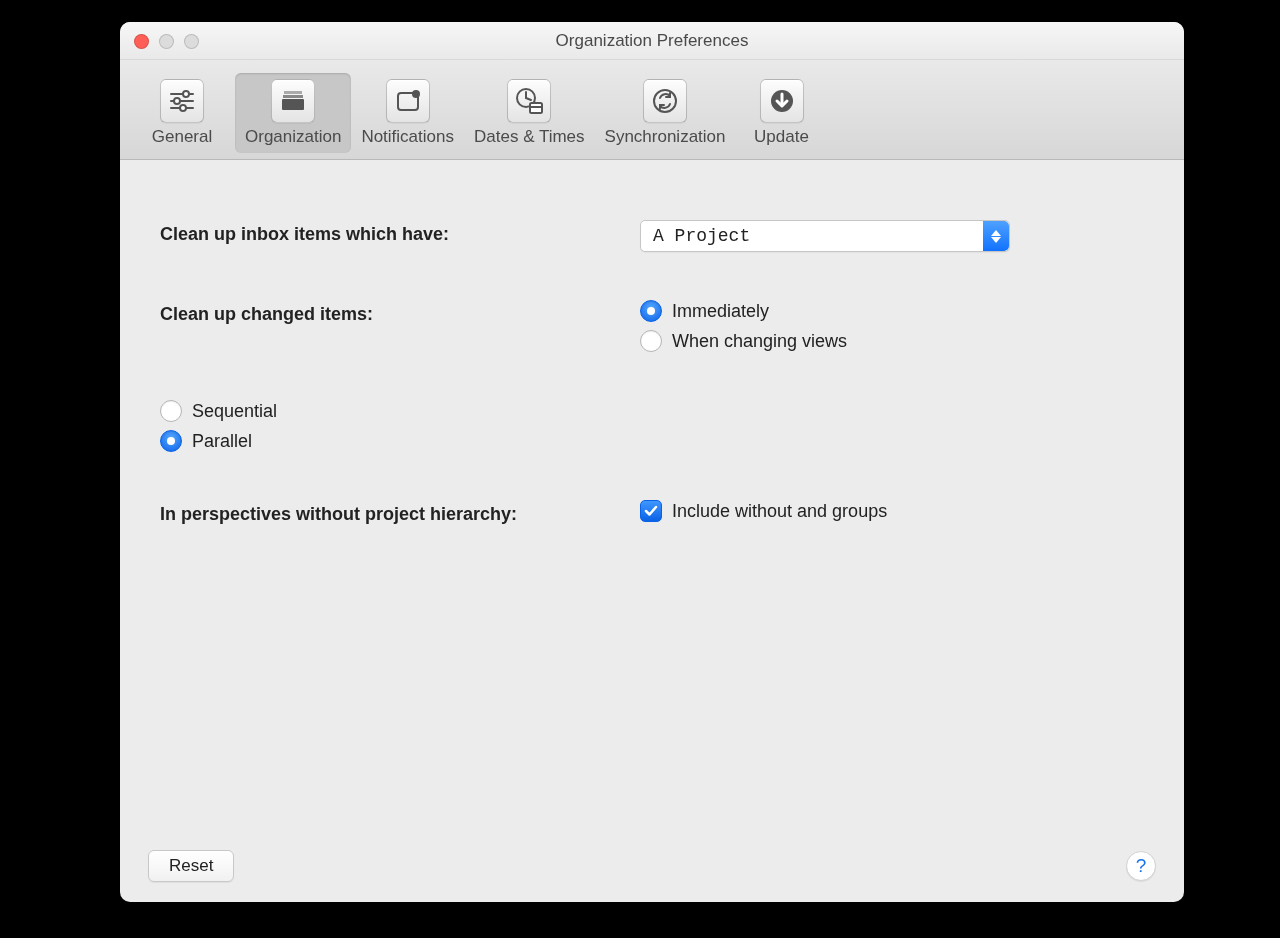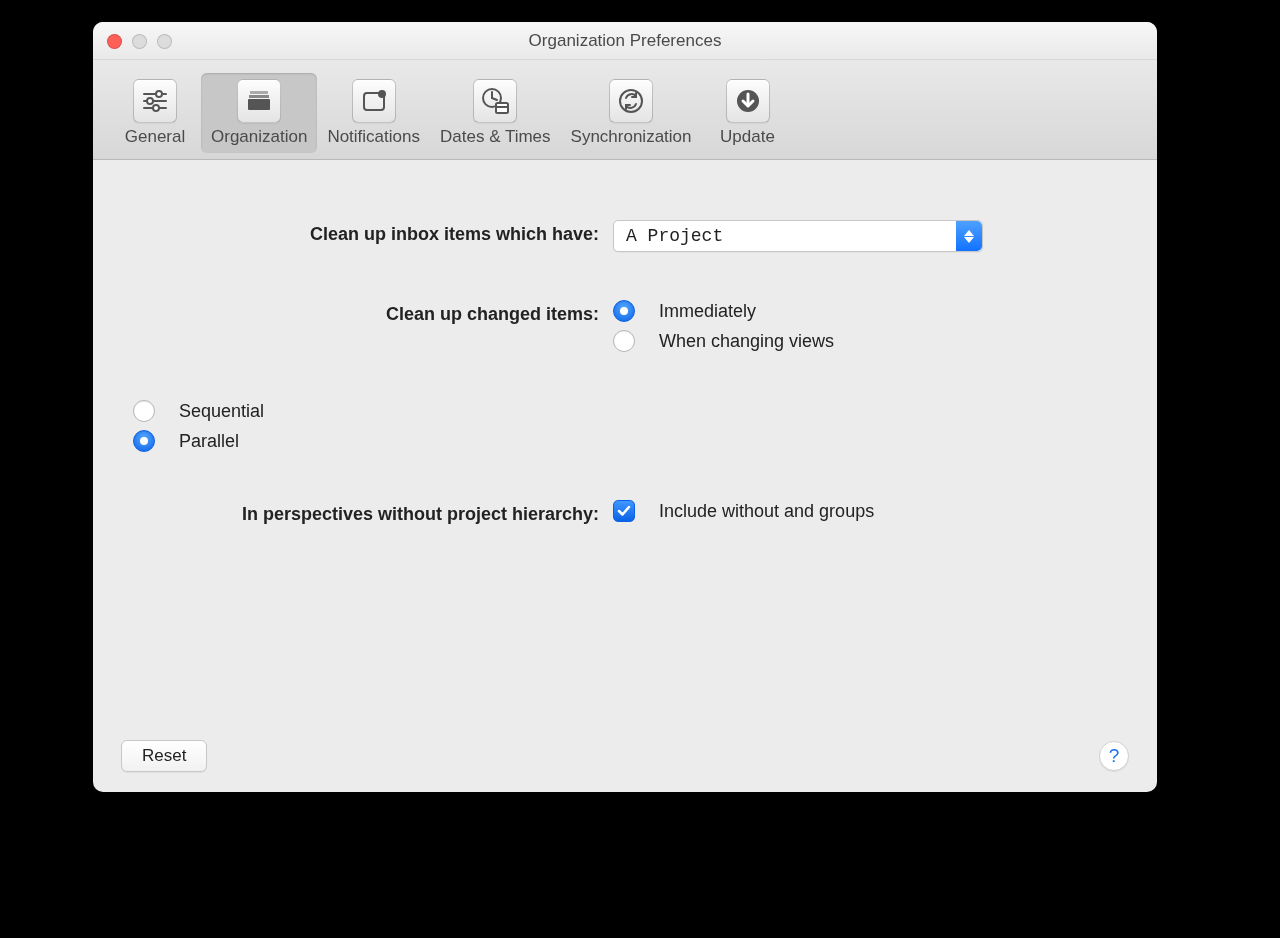--- a/index.html
+++ b/index.html
@@ -12,10 +12,10 @@
   }
   .window {
     position:absolute;
-    left:93px;
+    left:120px;
     top:22px;
     width:1064px;
-    height:770px;
+    height:880px;
     background:#ececec;
     border-radius:10px;
     box-shadow:0 25px 60px rgba(0,0,0,.55), 0 0 0 1px rgba(0,0,0,.08);

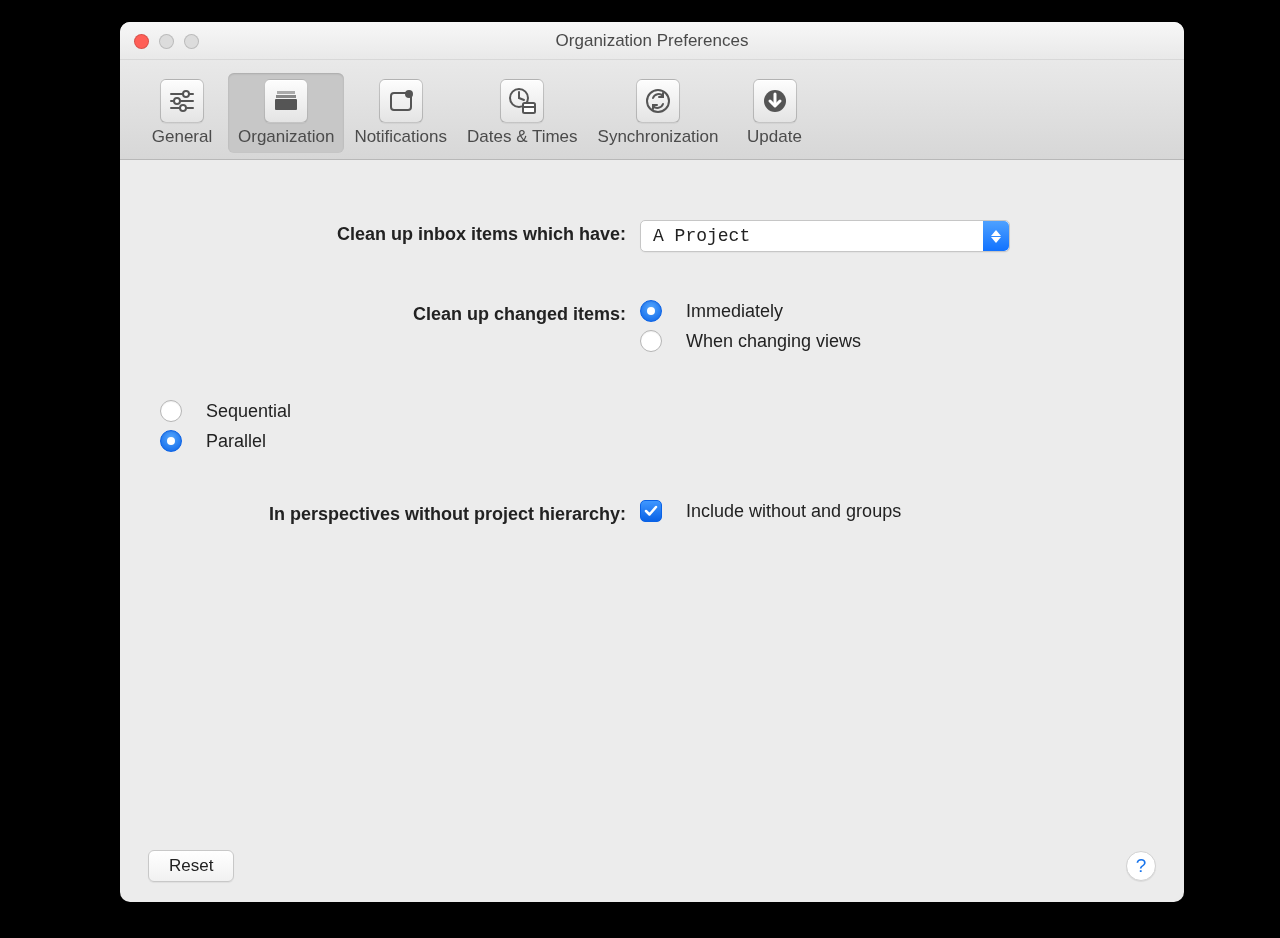--- a/index.html
+++ b/index.html
@@ -72,6 +72,7 @@
   .tabbtn.selected {
     background:#c7c7c7;
     box-shadow:inset 0 1px 2px rgba(0,0,0,.15);
+    margin-left:7px;
   }
   .tabbtn .iconbox {
     width:44px;height:44px;

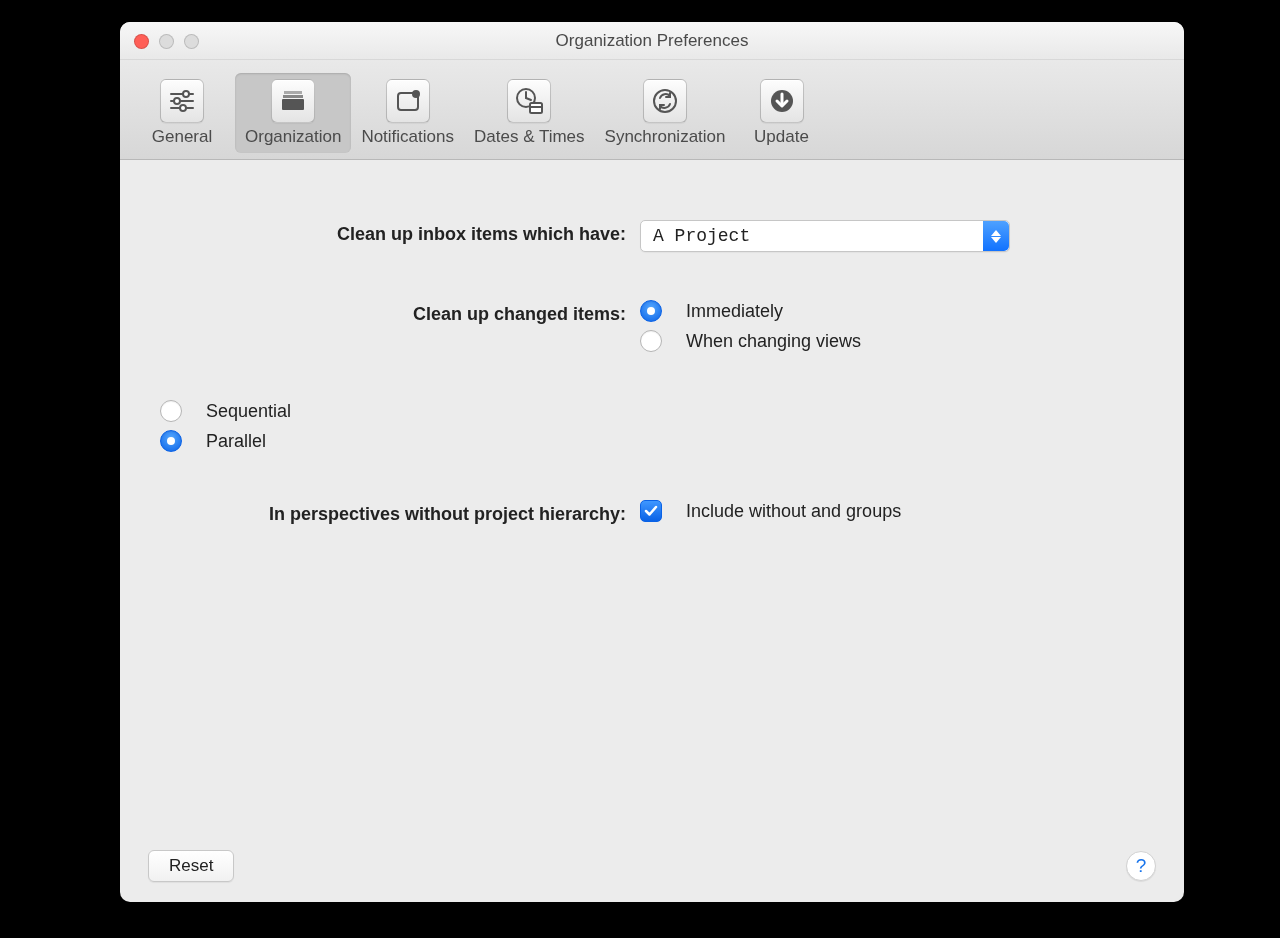--- a/index.html
+++ b/index.html
@@ -100,7 +100,6 @@
   }
   .rowlabel {
     width:480px;
-    text-align:right;
     font-weight:600;
     font-size:18px;
     color:#222;

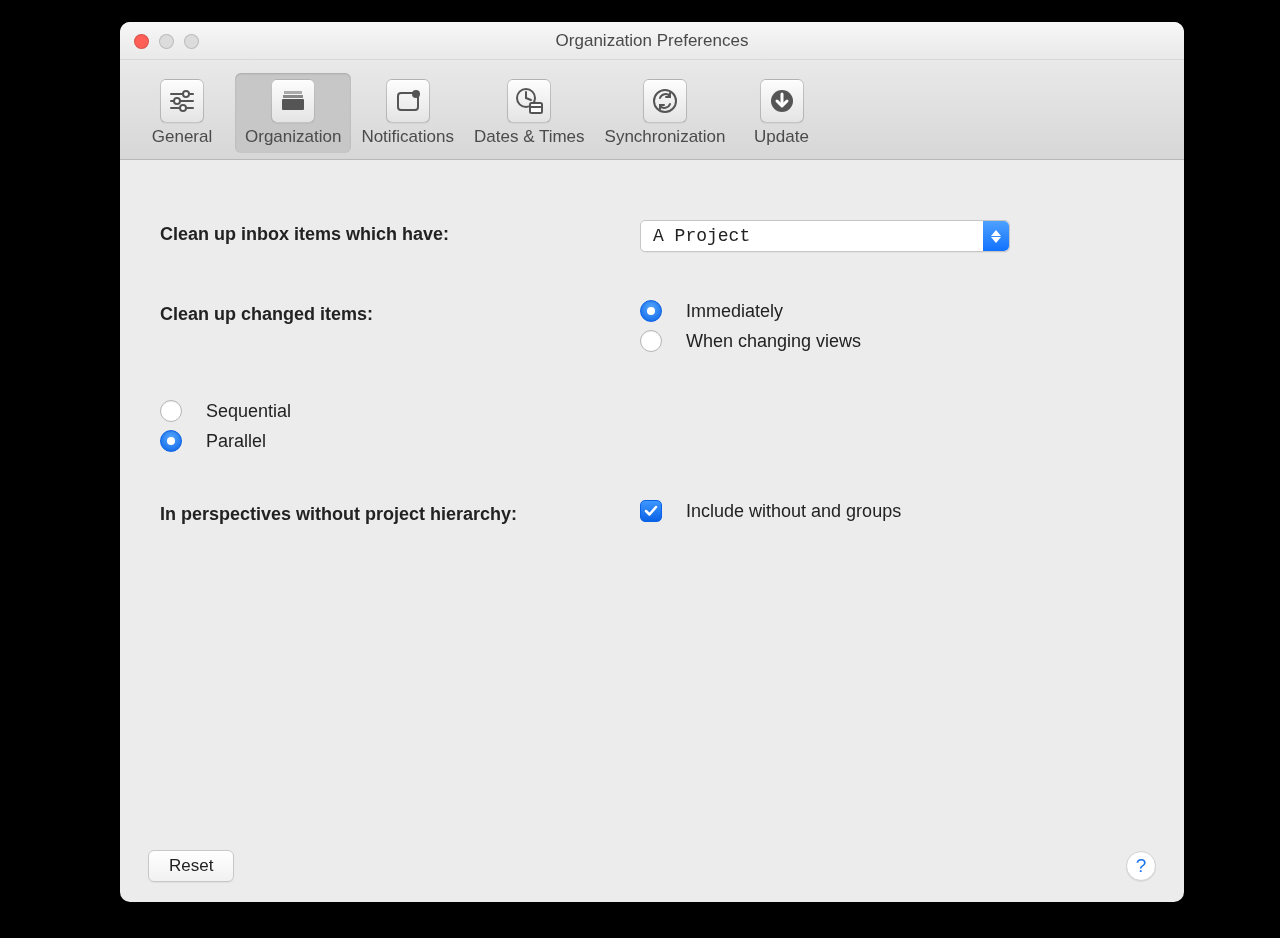--- a/index.html
+++ b/index.html
@@ -139,7 +139,7 @@
   }
   .popup .arrows svg{display:block}
   .radio-line,.check-line{
-    display:flex;align-items:center;gap:24px;
+    display:flex;align-items:center;gap:10px;
     font-size:18px;color:#222;
   }
   .radio {

